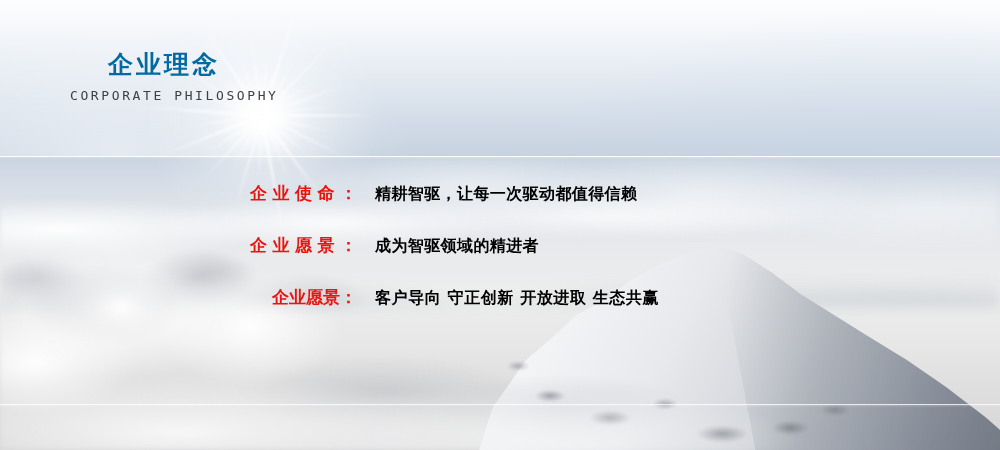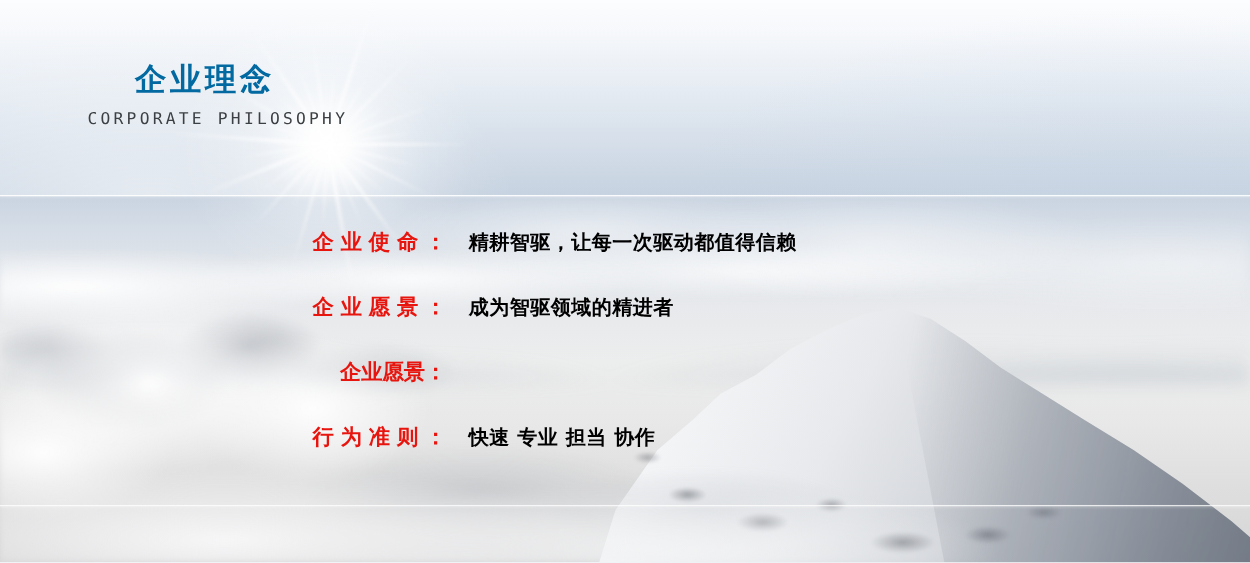--- a/index.html
+++ b/index.html
@@ -415,6 +415,7 @@
       </div>
       <div class="row">
         <div class="row-label"><span>企业愿景</span><span class="colon">：</span></div>
+        <div class="row-value spaced">客户导向  守正创新  开放进取  生态共赢</div>
       </div>
       <div class="row">
         <div class="row-label sp"><span>行为准则</span><span class="colon">：</span></div>

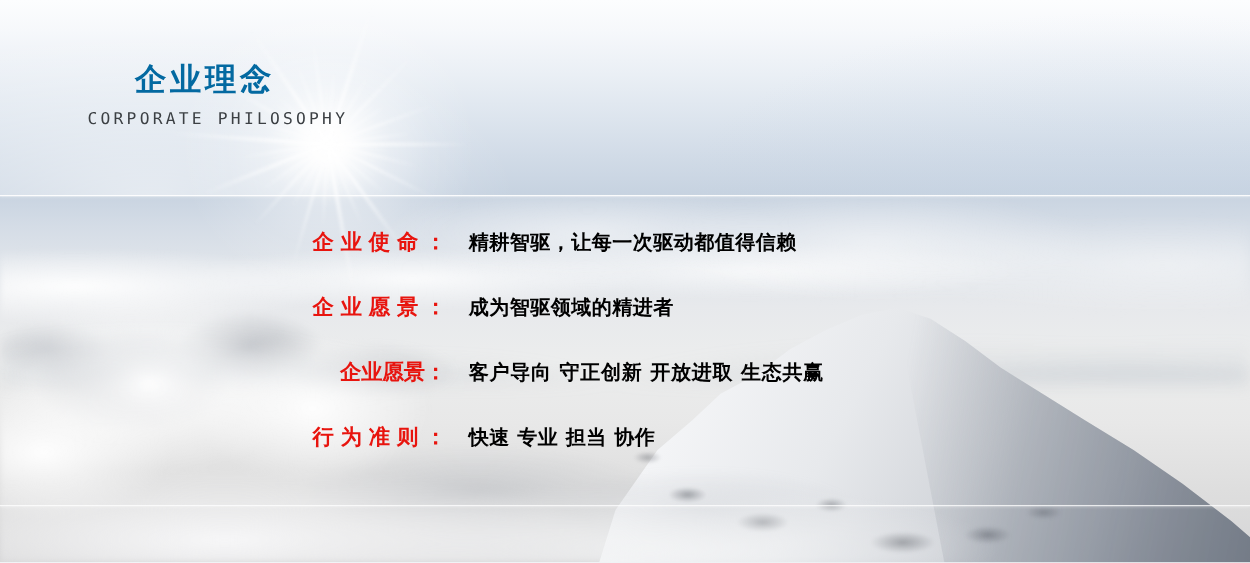--- a/index.html
+++ b/index.html
@@ -417,10 +417,6 @@
         <div class="row-label"><span>企业愿景</span><span class="colon">：</span></div>
         <div class="row-value spaced">客户导向  守正创新  开放进取  生态共赢</div>
       </div>
-      <div class="row">
-        <div class="row-label sp"><span>行为准则</span><span class="colon">：</span></div>
-        <div class="row-value">快速  专业  担当  协作</div>
-      </div>
     </div>
 
 </div>

